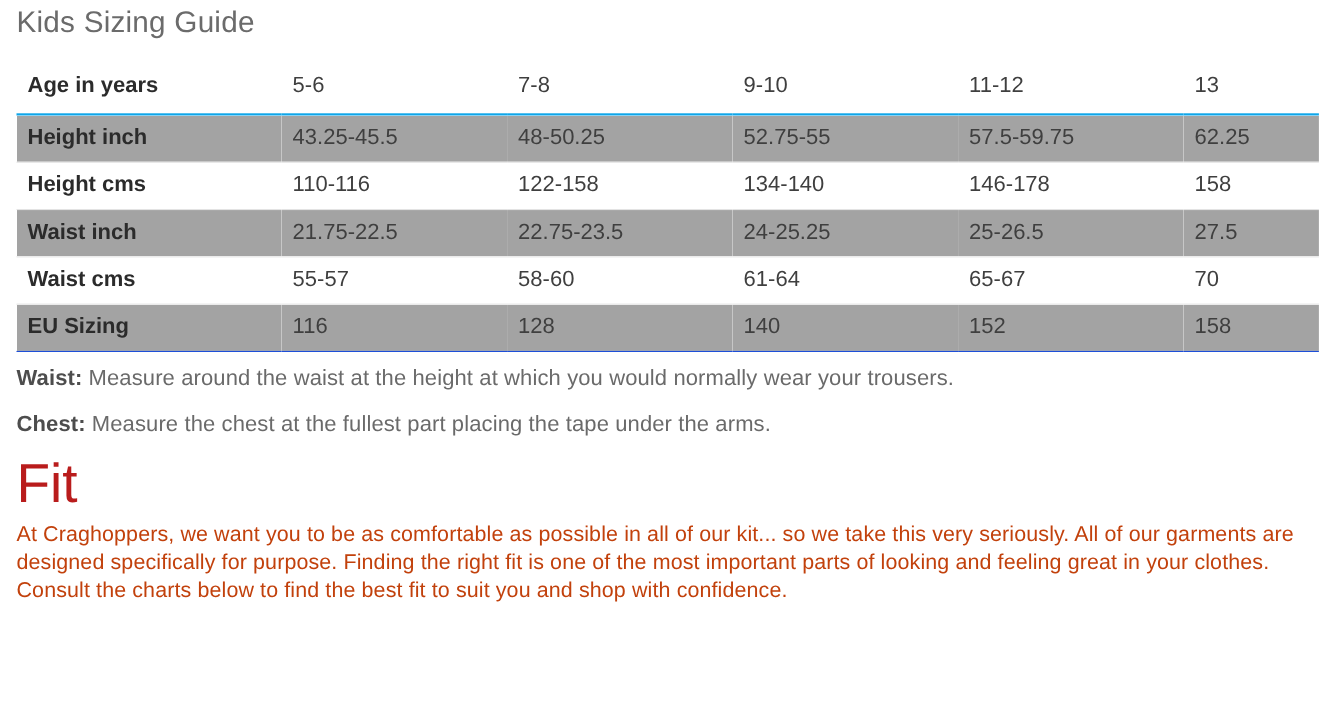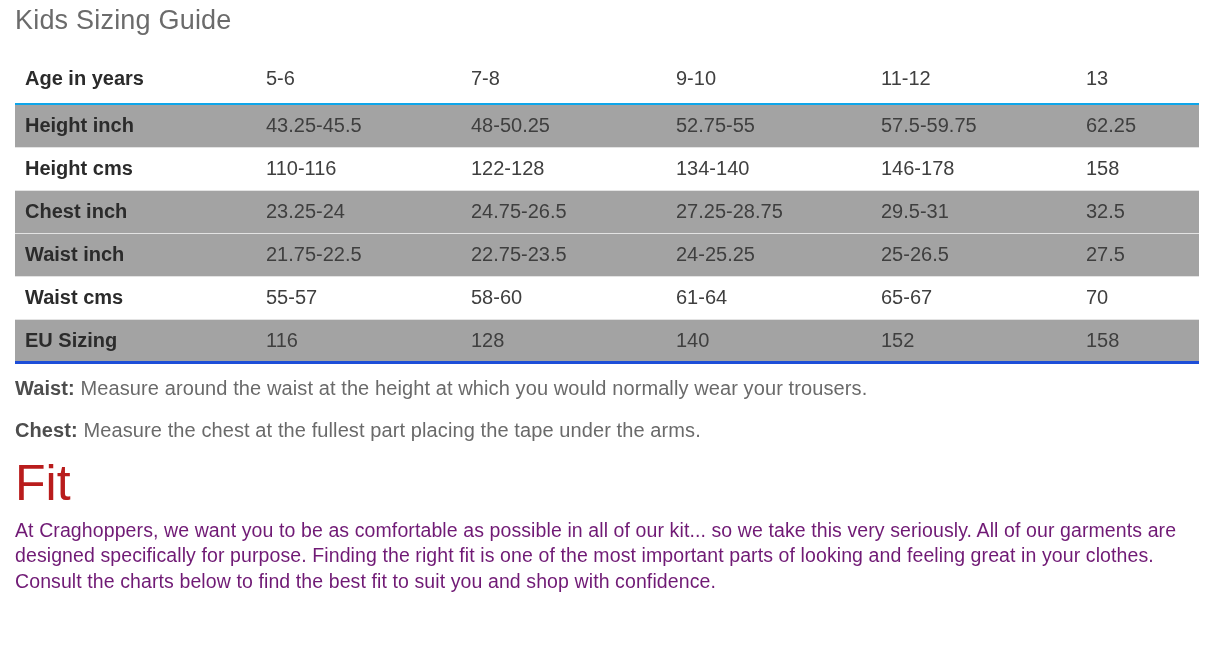--- a/index.html
+++ b/index.html
@@ -121,7 +121,7 @@
       <tr class="body-row">
         <td class="rowlabel">Height cms</td>
         <td>110-116</td>
-        <td>122-128</td>
+        <td>122-158</td>
         <td>134-140</td>
         <td>146-178</td>
         <td>158</td>

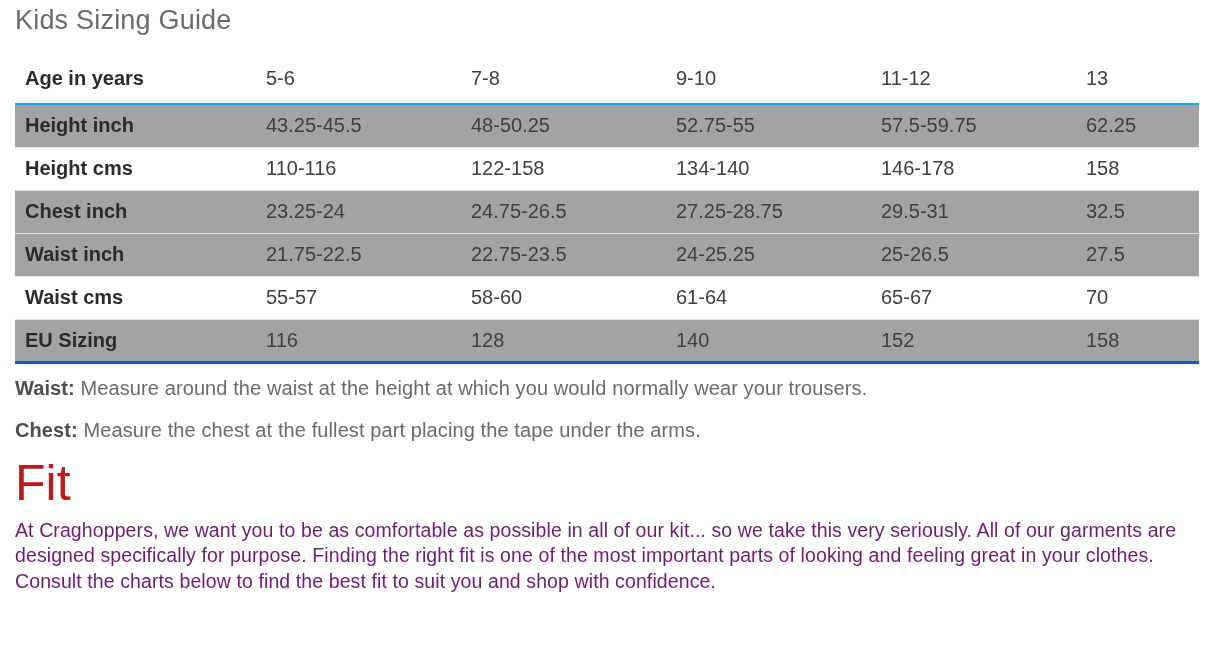--- a/index.html
+++ b/index.html
@@ -127,14 +127,6 @@
         <td>158</td>
       </tr>
       <tr class="body-row alt">
-        <td class="rowlabel">Chest inch</td>
-        <td>23.25-24</td>
-        <td>24.75-26.5</td>
-        <td>27.25-28.75</td>
-        <td>29.5-31</td>
-        <td>32.5</td>
-      </tr>
-      <tr class="body-row alt">
         <td class="rowlabel">Waist inch</td>
         <td>21.75-22.5</td>
         <td>22.75-23.5</td>

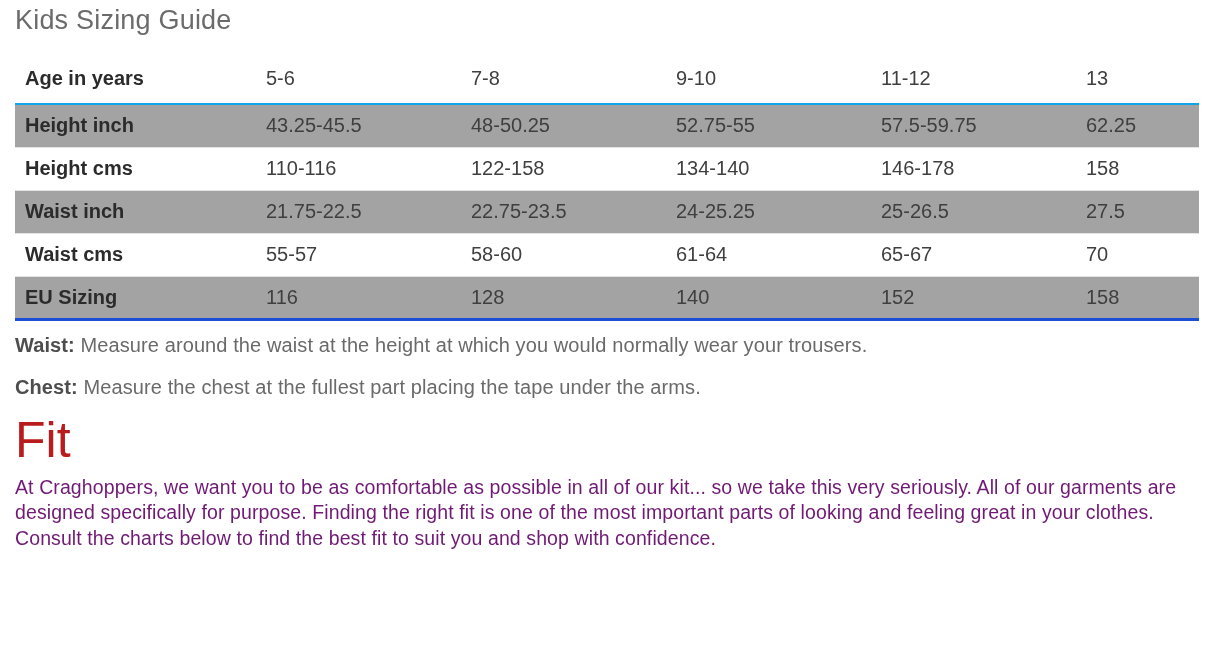--- a/index.html
+++ b/index.html
@@ -54,7 +54,7 @@
     background: #a3a3a3;
   }
   tr.last-row td {
-    border-bottom: 3px solid #1d4ed8;
+    border-bottom: 1px solid #1d4ed8;
   }
   .note {
     margin: 13px 0 0 0;

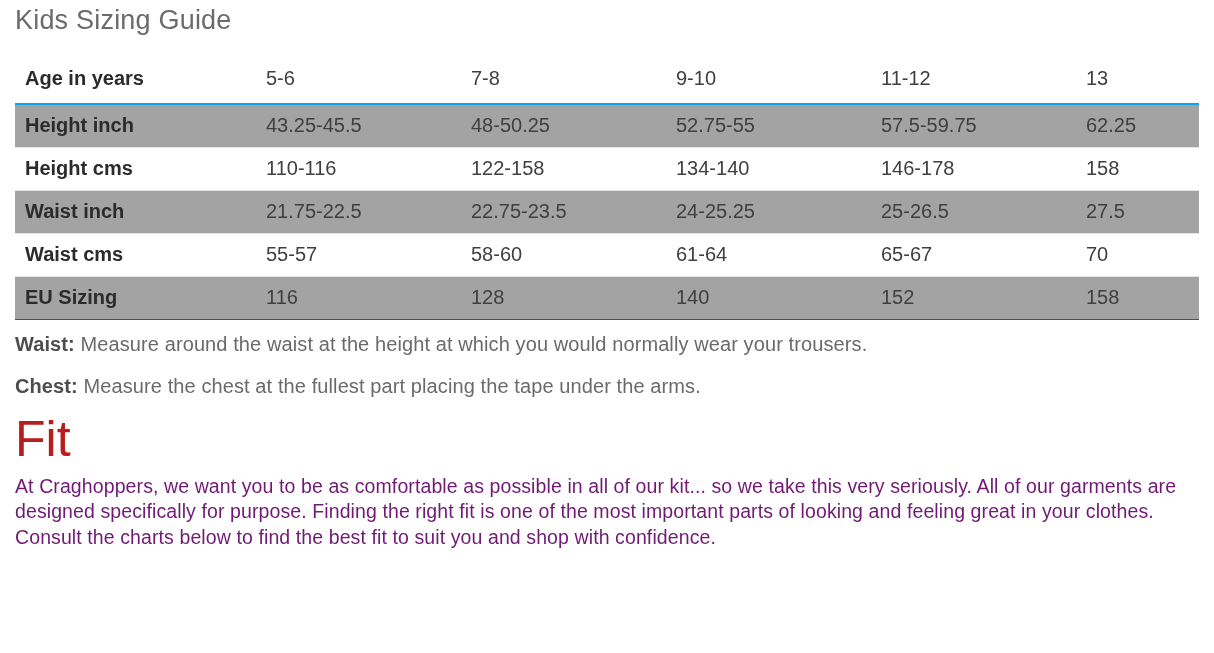--- a/index.html
+++ b/index.html
@@ -81,7 +81,7 @@
     width: 1184px;
     font-size: 19.5px;
     line-height: 25.5px;
-    color: #701a75;
+    color: #c2410c;
     letter-spacing: 0.1px;
   }
 </style>

